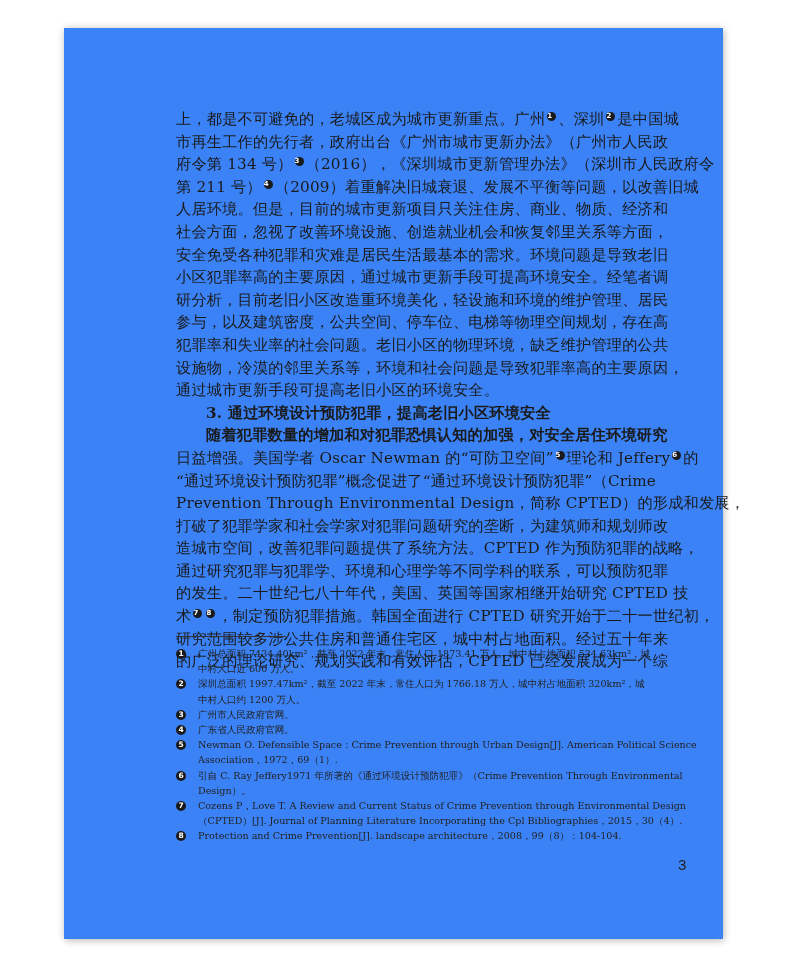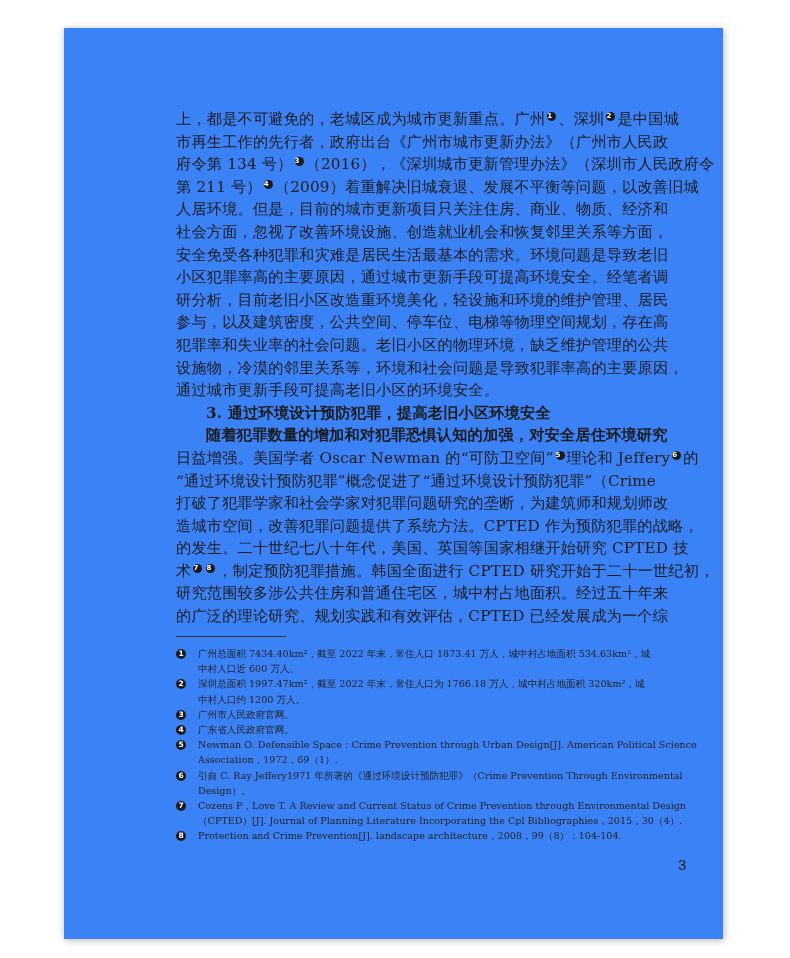--- a/index.html
+++ b/index.html
@@ -69,6 +69,7 @@
       <span class="line indent just"><span>随着犯罪数量的增加和对犯罪恐惧认知的加强，对安全居住环境研究</span></span>
       <span class="line"><span>日益增强。美国学者 Oscar Newman 的“可防卫空间”</span><span class="fn-mark">5</span><span>理论和 Jeffery</span><span class="fn-mark">6</span><span>的</span></span>
       <span class="line"><span>“通过环境设计预防犯罪”概念促进了“通过环境设计预防犯罪”（Crime</span></span>
+      <span class="line"><span>Prevention Through Environmental Design，简称 CPTED）的形成和发展，</span></span>
       <span class="line"><span>打破了犯罪学家和社会学家对犯罪问题研究的垄断，为建筑师和规划师改</span></span>
       <span class="line"><span>造城市空间，改善犯罪问题提供了系统方法。CPTED 作为预防犯罪的战略，</span></span>
       <span class="line"><span>的发生。二十世纪七八十年代，美国、英国等国家相继开始研究 CPTED 技</span></span>

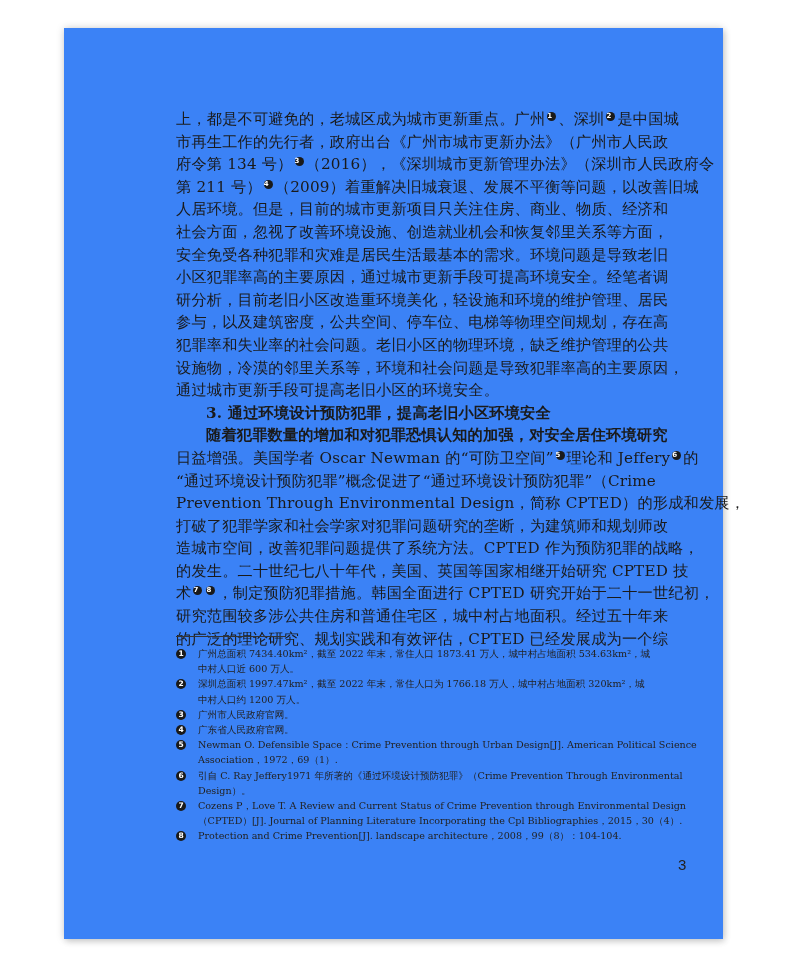--- a/index.html
+++ b/index.html
@@ -72,6 +72,7 @@
       <span class="line"><span>Prevention Through Environmental Design，简称 CPTED）的形成和发展，</span></span>
       <span class="line"><span>打破了犯罪学家和社会学家对犯罪问题研究的垄断，为建筑师和规划师改</span></span>
       <span class="line"><span>造城市空间，改善犯罪问题提供了系统方法。CPTED 作为预防犯罪的战略，</span></span>
+      <span class="line"><span>通过研究犯罪与犯罪学、环境和心理学等不同学科的联系，可以预防犯罪</span></span>
       <span class="line"><span>的发生。二十世纪七八十年代，美国、英国等国家相继开始研究 CPTED 技</span></span>
       <span class="line"><span>术</span><span class="fn-mark">7</span><span class="fn-mark">8</span><span>，制定预防犯罪措施。韩国全面进行 CPTED 研究开始于二十一世纪初，</span></span>
       <span class="line"><span>研究范围较多涉公共住房和普通住宅区，城中村占地面积。经过五十年来</span></span>

